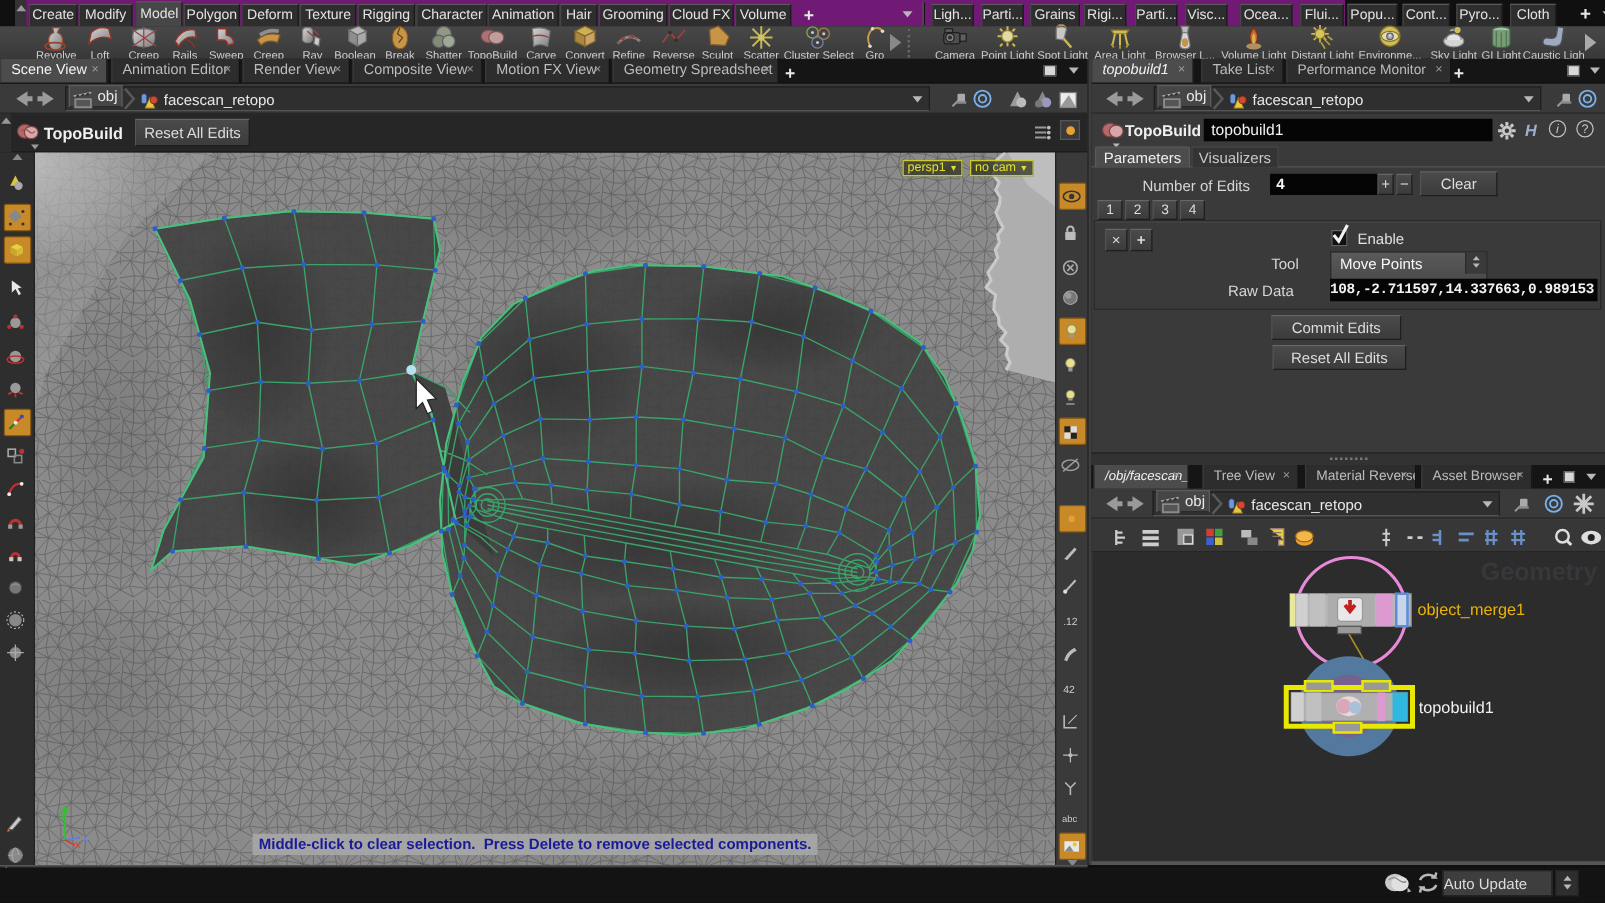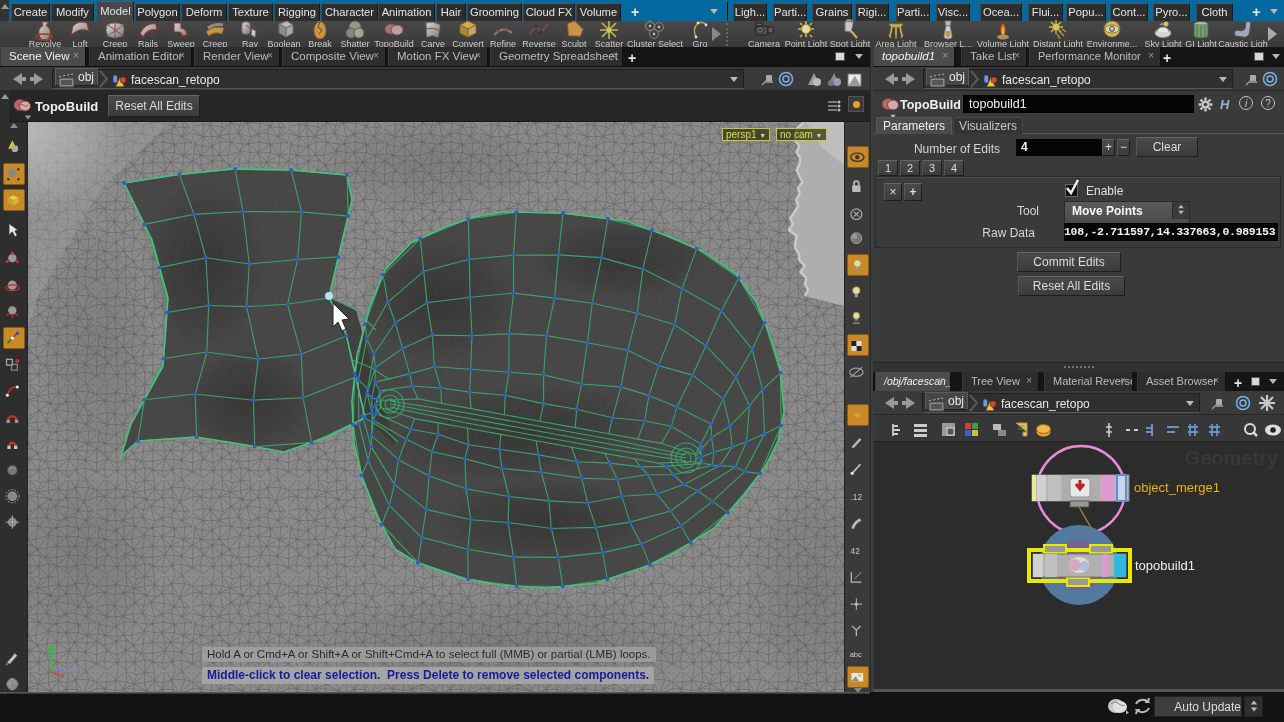--- a/index.html
+++ b/index.html
@@ -5,7 +5,7 @@
 .abs{position:absolute}
 #root{position:relative;width:1284px;height:722px}
 
-#shelftabs{position:absolute;left:0;top:0;width:1284px;height:21px;background:#0369a1}
+#shelftabs{position:absolute;left:12px;top:0;width:1064px;height:21px;background:#701a75}
 .stab{position:absolute;top:3px;height:18px;line-height:17px;background:#2e2e2e;color:#e4e4e4;font-size:11.2px;text-align:center;overflow:hidden;white-space:nowrap;border-top:1px solid #5a5a5a;border-left:1px solid #464646;border-right:1px solid #1a1a1a}
 .stab.act{background:#474747;top:1px;height:20px;line-height:19px}
 

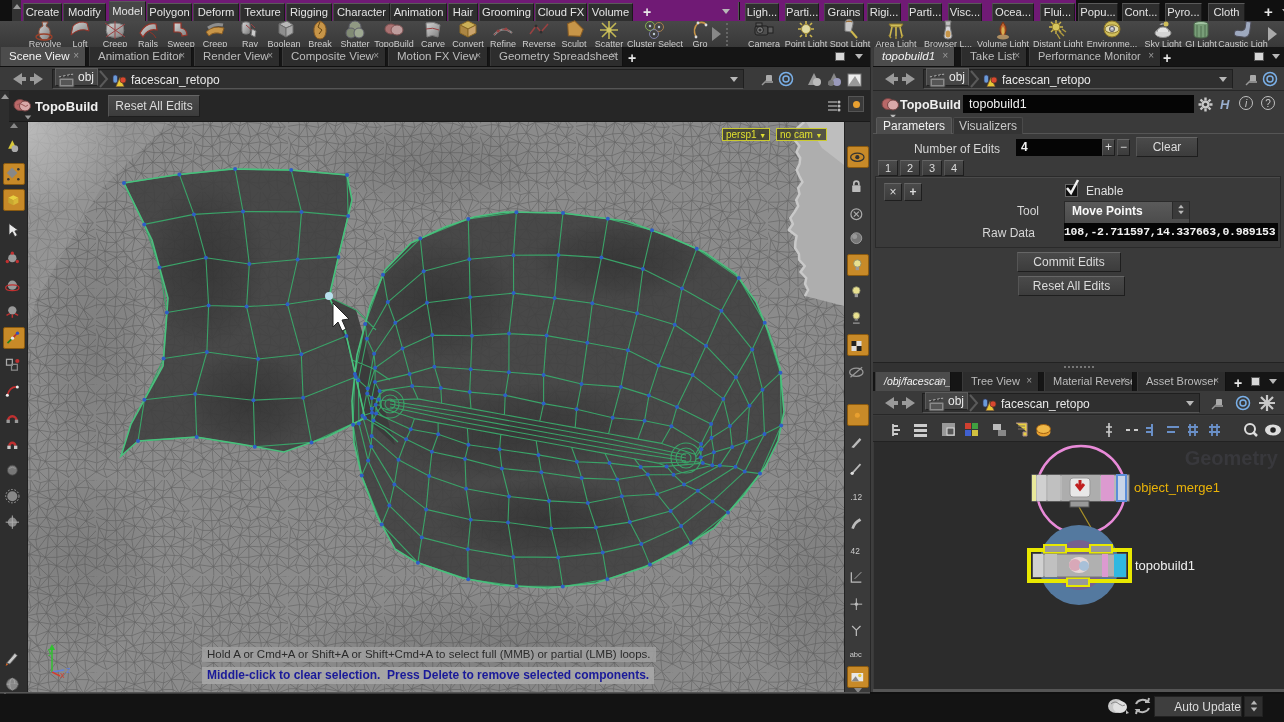--- a/index.html
+++ b/index.html
@@ -1181,7 +1181,7 @@
       </svg>
 <div class="abs" style="left:213px;top:93px;color:#e0e0e0;font-size:12px">Enable</div>
 <div class="lab" style="left:48px;top:113px;width:118px">Tool</div>
-<div class="abs" style="left:191px;top:110px;width:126px;height:31px;background:linear-gradient(#5a5a5a,#464646);border:1px solid #2a2a2a;color:#f8f8f8;font-size:12px;font-weight:bold;line-height:18px;padding-left:7px">Move Points</div>
+<div class="abs" style="left:191px;top:110px;width:126px;height:31px;background:linear-gradient(#5a5a5a,#464646);border:1px solid #2a2a2a;color:#f8f8f8;font-size:12px;font-weight:normal;line-height:18px;padding-left:7px">Move Points</div>
 <div class="abs" style="left:299px;top:111px;width:17px;height:17px;background:#3a3a3a;border-left:1px solid #2a2a2a">
         <div class="tri-u" style="margin:2px auto 1px;transform:scale(0.7)"></div>
         <div class="tri-d" style="margin:0 auto;transform:scale(0.7)"></div>

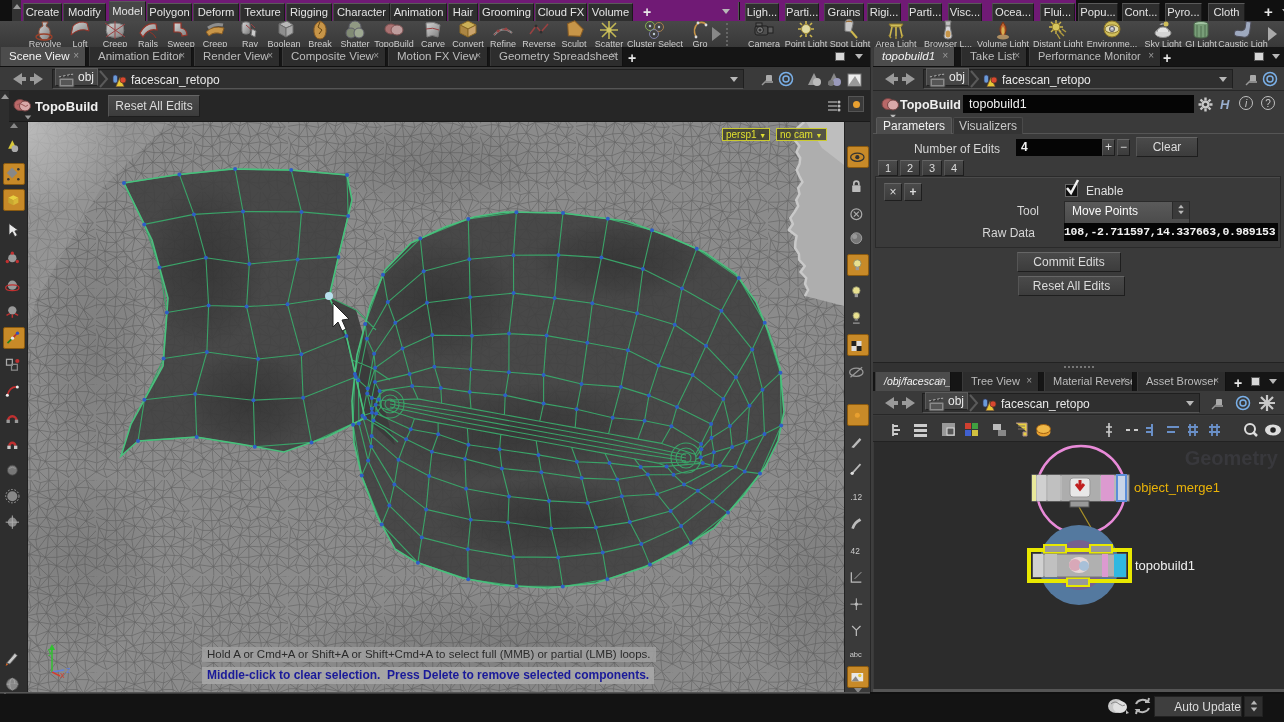--- a/index.html
+++ b/index.html
@@ -1007,7 +1007,6 @@
 </svg>
 <div class="abs" style="left:722px;top:128px;height:13px;line-height:12px;border:1px solid #caca30;color:#e0e030;font-size:10px;background:rgba(50,50,30,0.75);padding:0 3px">persp1 <span style="font-size:7px">▼</span></div>
 <div class="abs" style="left:776px;top:128px;height:13px;line-height:12px;border:1px solid #caca30;color:#e0e030;font-size:10px;background:rgba(50,50,30,0.75);padding:0 3px">no cam <span style="font-size:7px">▼</span></div>
-<div class="abs" style="left:202px;top:647px;height:15px;line-height:15px;background:rgba(160,160,160,0.85);color:#2a2a2a;font-size:11.5px;padding:0 5px">Hold A or Cmd+A or Shift+A or Shift+Cmd+A to select full (MMB) or partial (LMB) loops.</div>
 <div class="abs" style="left:202px;top:667px;height:17px;line-height:17px;background:rgba(168,168,168,0.88);color:#1a1a99;font-weight:bold;font-size:12px;padding:0 5px">Middle-click to clear selection.&nbsp; Press Delete to remove selected components.</div>
 <svg class="abs" style="left:40px;top:640px" width="44" height="40" viewBox="0 0 44 40">
       <path d="M12,32 L12,8" stroke="#30c030" stroke-width="1.5"></path>

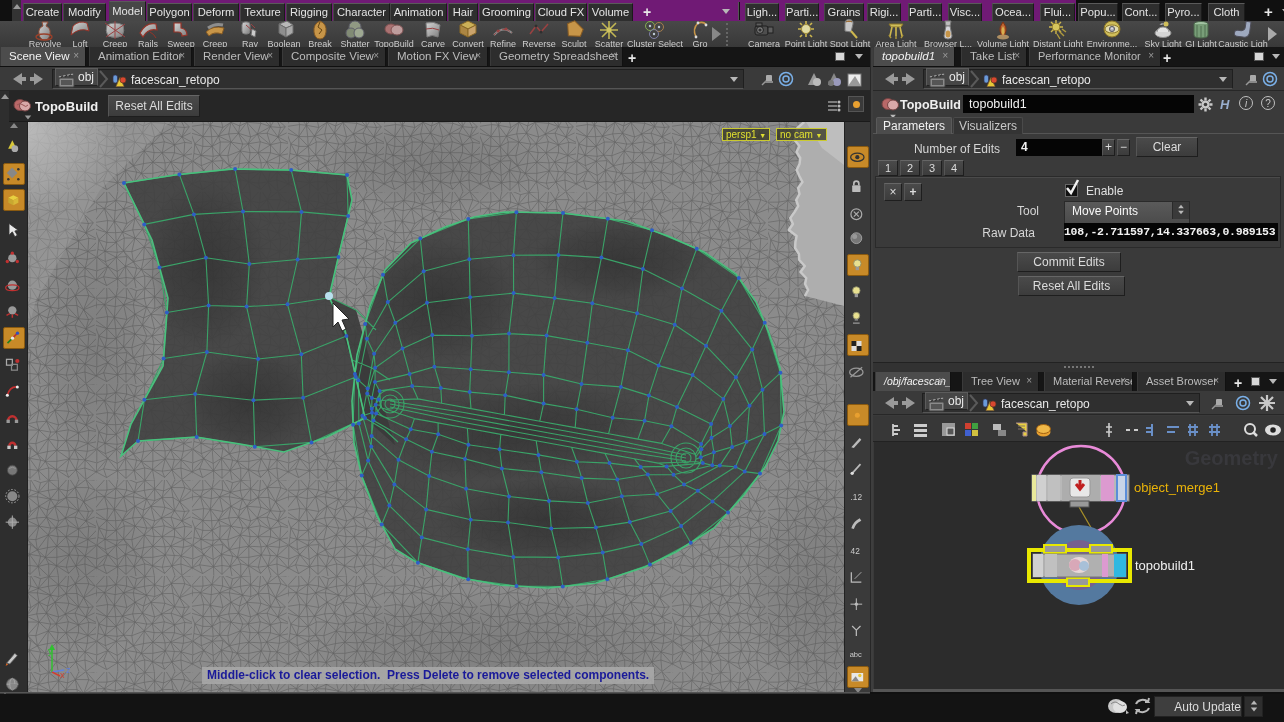--- a/index.html
+++ b/index.html
@@ -1368,7 +1368,7 @@
         <path d="M3,7 a7,6 0 0 1 12,-2 l-3,0 m3,0 l1,-4" stroke="#b8b8b8" stroke-width="2" fill="none"></path>
         <path d="M16,11 a7,6 0 0 1 -12,2 l3,0 m-3,0 l-1,4" stroke="#b8b8b8" stroke-width="2" fill="none"></path>
       </svg>
-<div class="abs" style="left:1154px;top:2px;width:88px;height:21px;background:#3e3e3e;border:1px solid #222;color:#dcdcdc;font-size:12px;text-align:right;line-height:20px">Auto Update</div>
+<div class="abs" style="left:1154px;top:2px;width:88px;height:21px;background:#3e3e3e;border:1px solid #222;color:#dcdcdc;font-size:12px;text-align:left;line-height:20px">Auto Update</div>
 <div class="abs" style="left:1244px;top:2px;width:19px;height:21px;background:#2e2e2e;border:1px solid #222">
         <div class="tri-u" style="margin:3px auto 2px;transform:scale(0.8)"></div>
         <div class="tri-d" style="margin:0 auto;transform:scale(0.8)"></div>

